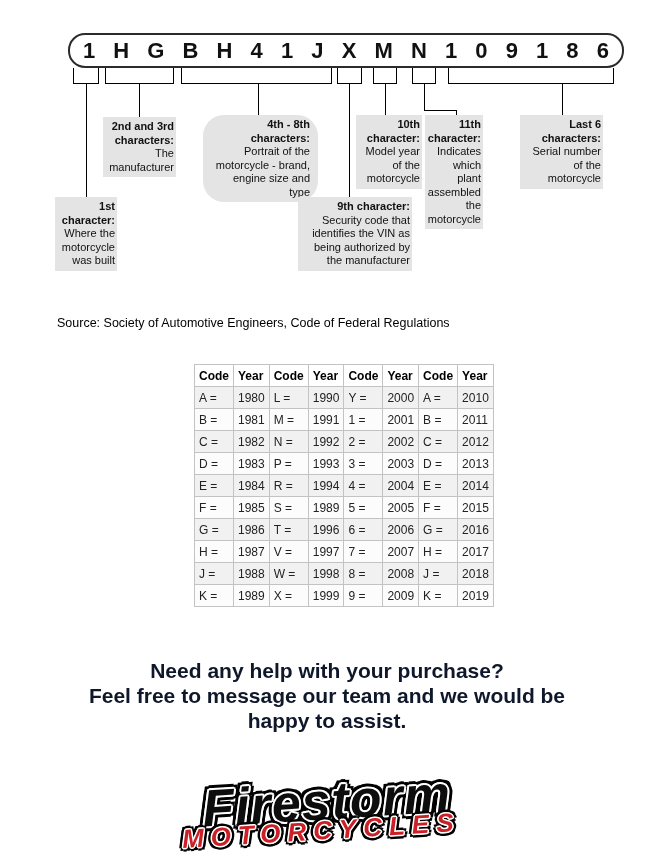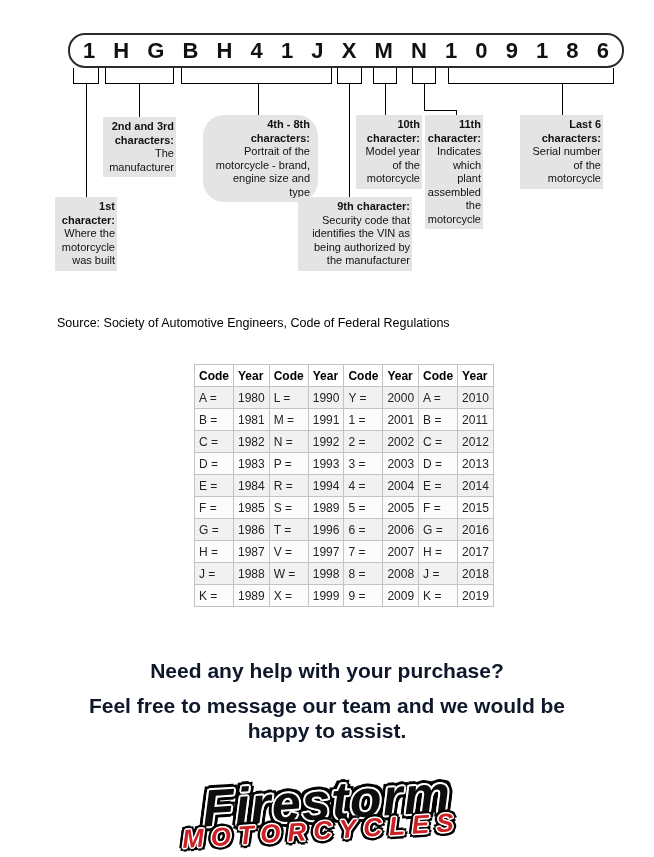--- a/index.html
+++ b/index.html
@@ -76,7 +76,7 @@
     position:absolute; left:0; top:658px; width:654px; text-align:center;
     font-size:21px; font-weight:bold; color:#0f172a; line-height:25px;
   }
-  #help-block .wrap { max-width:532px; margin:10px auto; }
+  #help-block .wrap { max-width:532px; margin:0 auto; }
 
   
   #logo {

